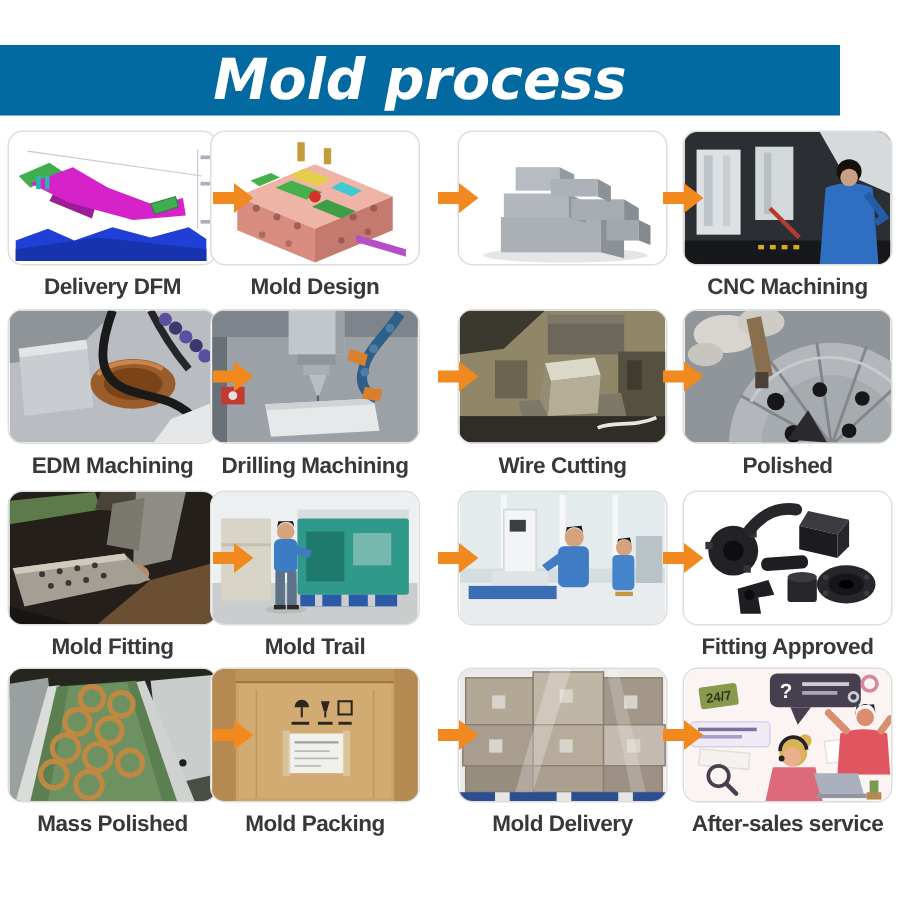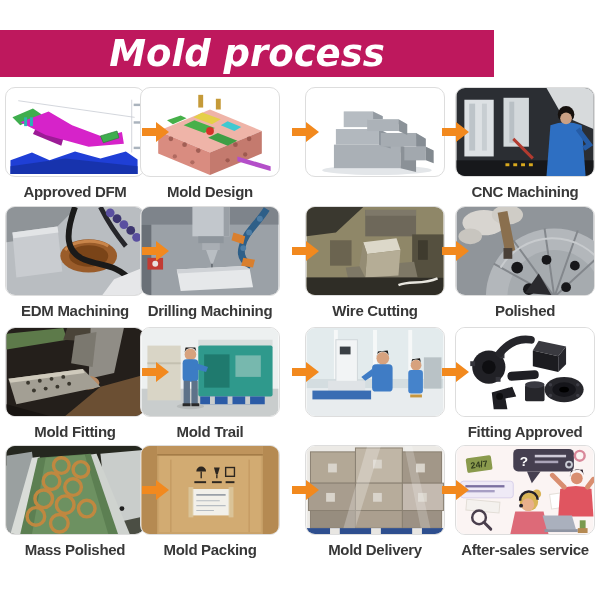--- a/index.html
+++ b/index.html
@@ -5,7 +5,7 @@
   html,body{margin:0;padding:0;}
   body{width:600px;height:600px;background:#fff;font-family:"Liberation Sans",sans-serif;}
   .canvas{position:relative;width:600px;height:600px;background:#fff;overflow:hidden;}
-  .banner{position:absolute;left:0;top:30px;width:494px;height:47px;background:#be185d;display:flex;align-items:center;justify-content:center;}
+  .banner{position:absolute;left:0;top:30px;width:560px;height:47px;background:#0369a1;display:flex;align-items:center;justify-content:center;}
   .banner .title{color:#fff;font-size:37px;font-weight:bold;font-style:italic;font-family:"DejaVu Sans",sans-serif;letter-spacing:0;transform:scaleY(1.02);}
   .row{position:absolute;left:0;width:600px;height:118px;}
   .cell{position:absolute;top:0;width:140px;}

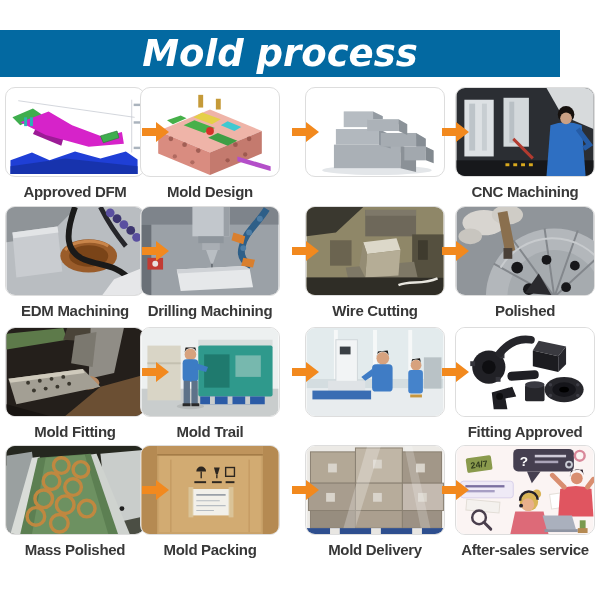--- a/index.html
+++ b/index.html
@@ -45,7 +45,7 @@
           <path d="M4,80 L60,72 L134,80 L134,88 L4,88 Z" fill="#1733ad"></path>
         </svg>
       </div>
-      <div class="caption">Approved DFM</div>
+      <div class="caption">Delivery DFM</div>
     </div>
 
     <div class="cell c1">

